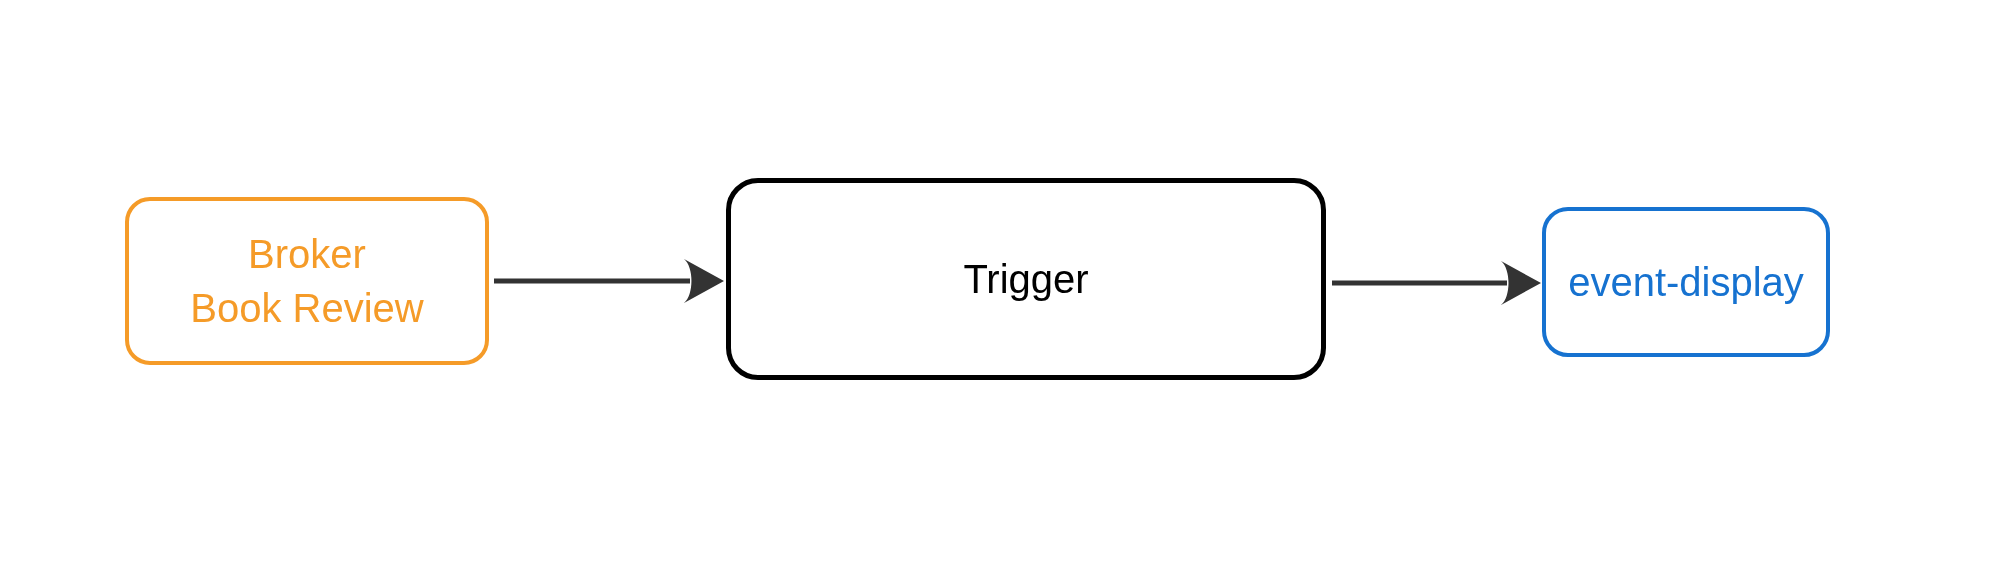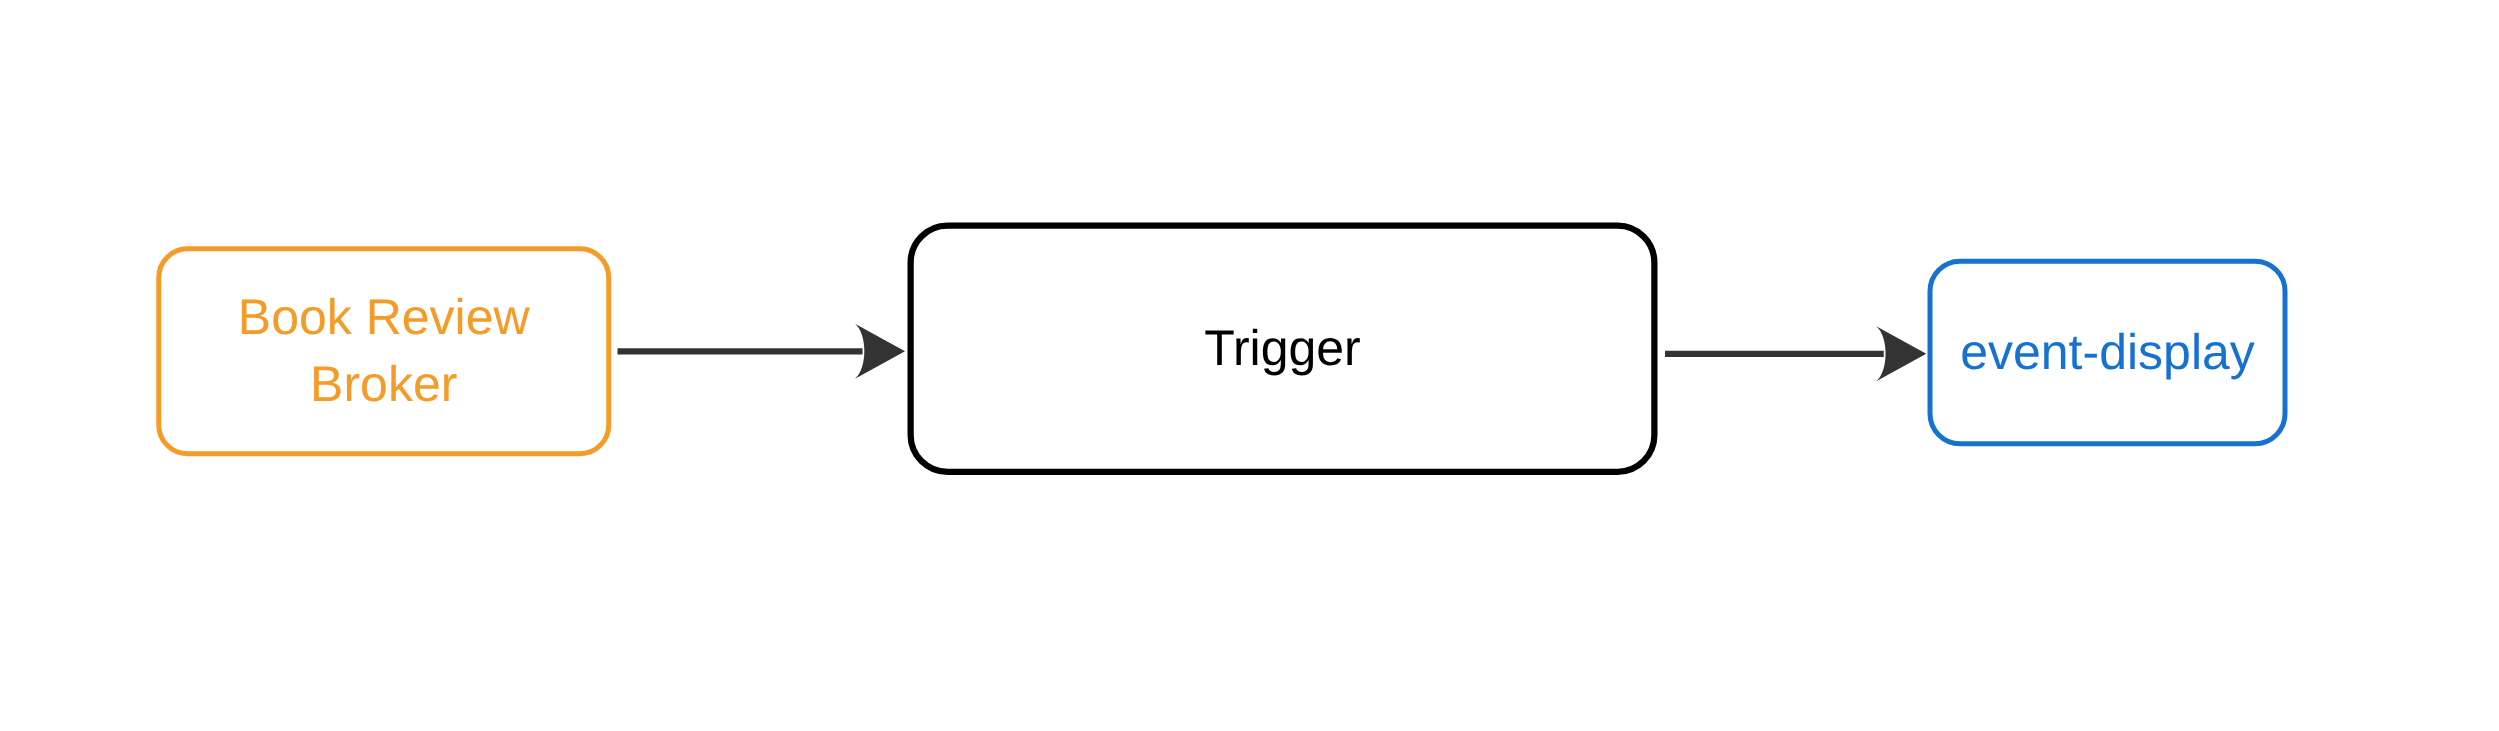--- a/index.html
+++ b/index.html
@@ -78,8 +78,8 @@
 <div class="canvas">
 
   <div class="node node-broker" style="border-color: rgb(245, 155, 40); color: rgb(245, 155, 40); background: rgb(255, 255, 255);">
+    <span class="node-label-line">Broker</span>
     <span class="node-label-line">Book Review</span>
-    <span class="node-label-line">Broker</span>
   </div>
 
   <svg class="edge edge-1" viewBox="0 0 232 60">

